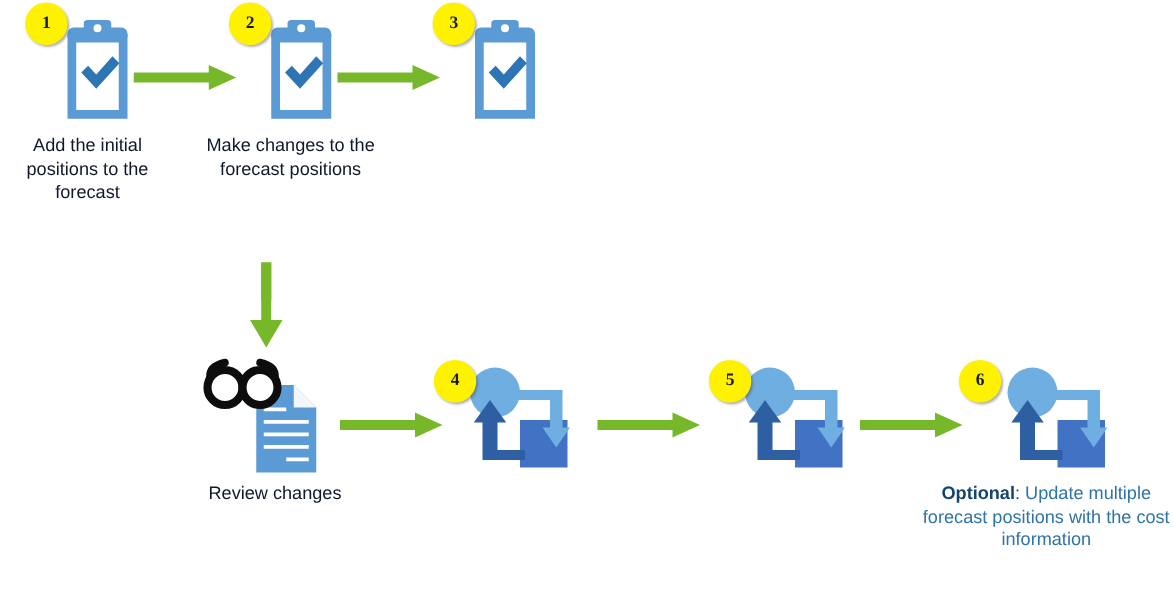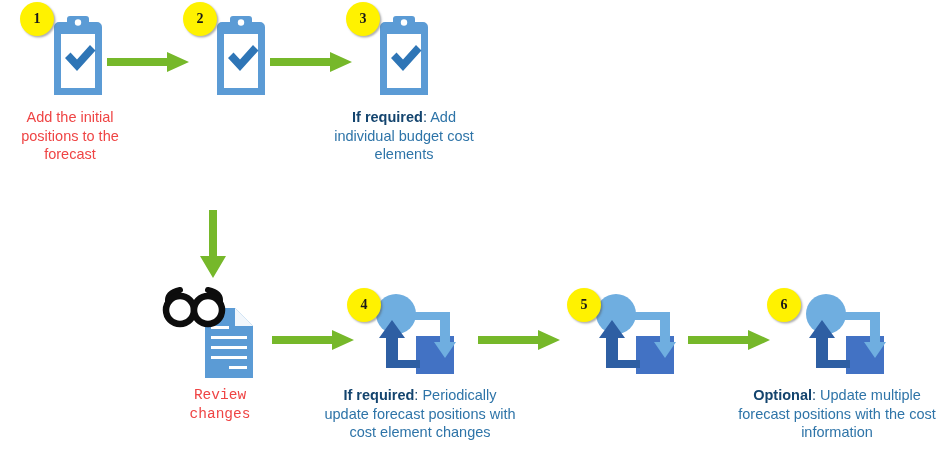--- a/index.html
+++ b/index.html
@@ -45,7 +45,7 @@
     text-align: center;
     font-size: 14.5px;
     line-height: 18.5px;
-    color: #ef4444;
+    color: #0f172a;
     font-family: "Liberation Sans", sans-serif;
   }
   .caption.blue {

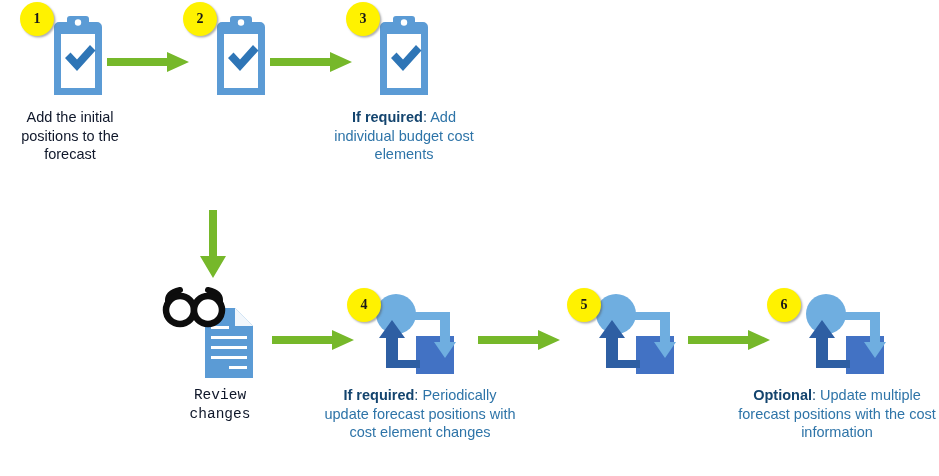--- a/index.html
+++ b/index.html
@@ -100,6 +100,9 @@
   <div class="badge" style="left:183px; top:2px;">
     <span>2</span>
   </div>
+  <div class="caption" style="left:150px; top:108px; width:165px;">
+    <span>Make changes to the forecast positions</span>
+  </div>
 
   <div class="icon-wrap" style="left:270px; top:50px;">
     <svg width="84" height="24" viewBox="0 0 84 24">

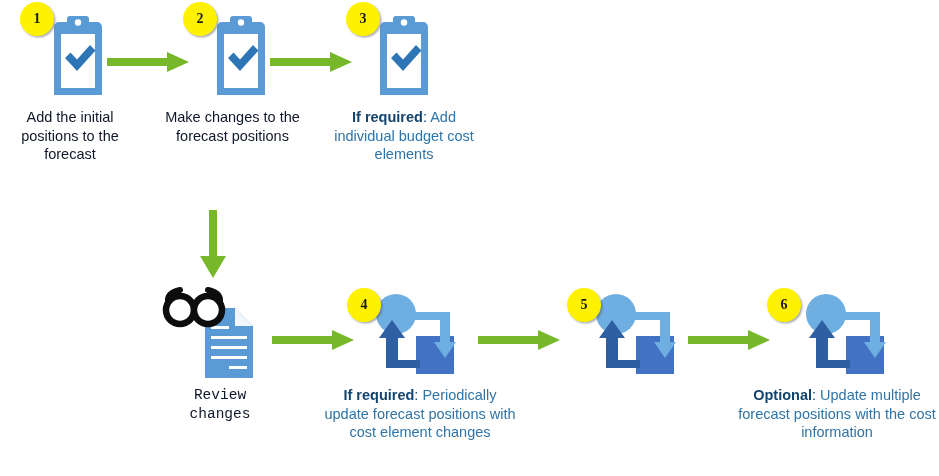--- a/index.html
+++ b/index.html
@@ -122,9 +122,6 @@
   <div class="badge" style="left:346px; top:2px;">
     <span>3</span>
   </div>
-  <div class="caption blue" style="left:330px; top:108px; width:148px;">
-    <span class="lead">If required</span><span class="lead-colon">: </span><span>Add individual budget cost elements</span>
-  </div>
 
   <div class="icon-wrap" style="left:195px; top:196px;">
     <svg width="230" height="92" viewBox="0 0 230 92">

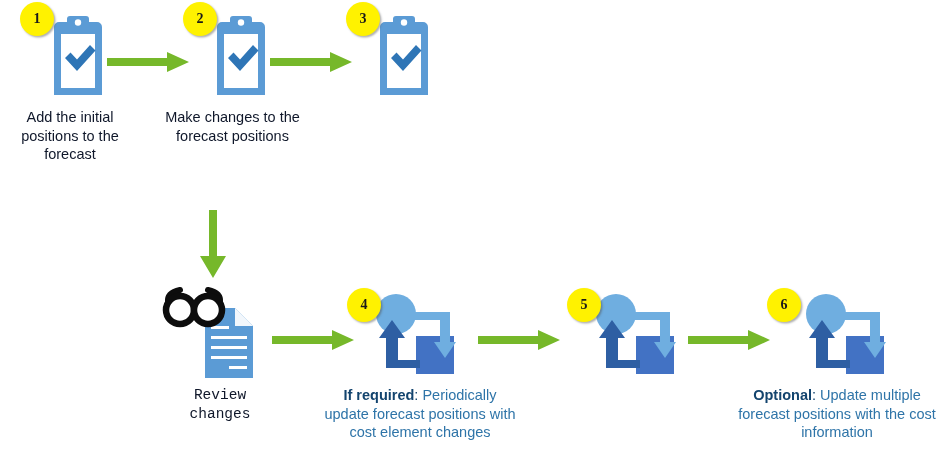--- a/index.html
+++ b/index.html
@@ -151,7 +151,7 @@
       </g>
     </svg>
   </div>
-  <div class="caption" style="left:160px; top:386px; width:120px;font-family:Liberation Mono, monospace;">
+  <div class="caption" style="left:160px; top:386px; width:120px;">
     <span>Review changes</span>
   </div>
 

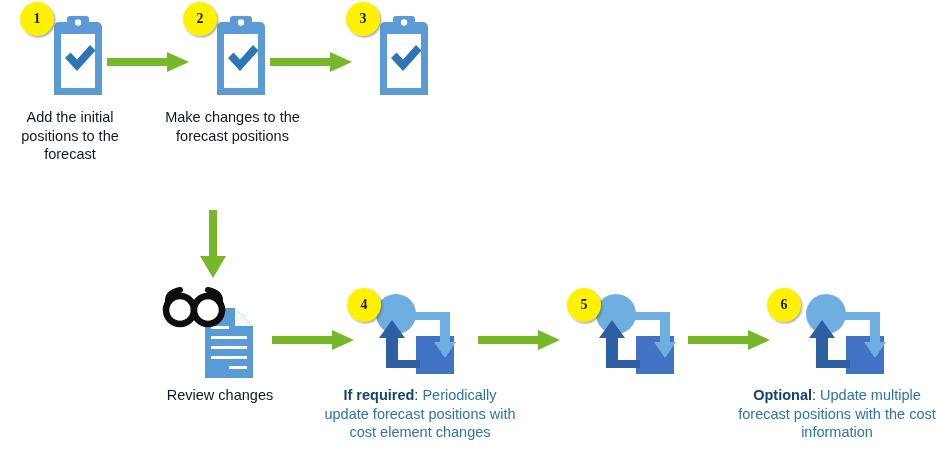--- a/index.html
+++ b/index.html
@@ -172,9 +172,6 @@
   <div class="badge" style="left:347px; top:288px;">
     <span>4</span>
   </div>
-  <div class="caption blue" style="left:320px; top:386px; width:200px;">
-    <span class="lead">If required</span><span class="lead-colon">: </span><span>Periodically update forecast positions with cost element changes</span>
-  </div>
 
   <div class="icon-wrap" style="left:478px; top:328px;">
     <svg width="84" height="24" viewBox="0 0 84 24">

